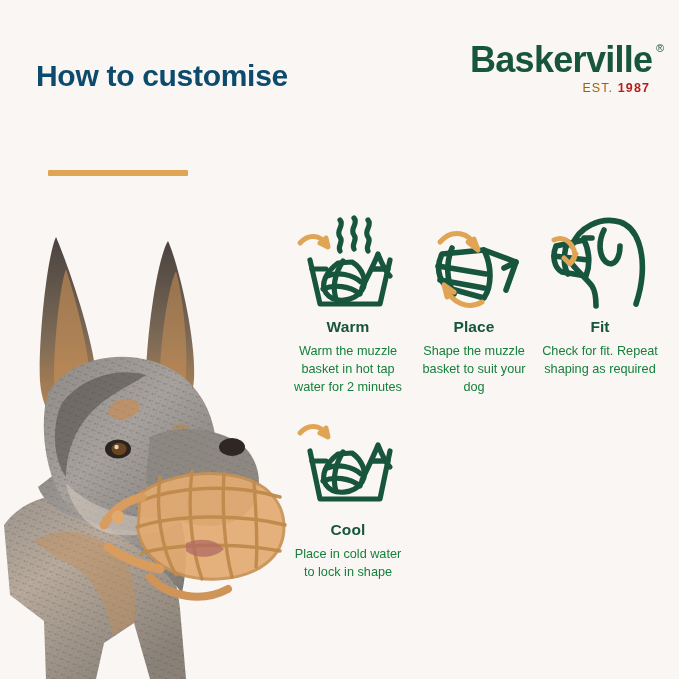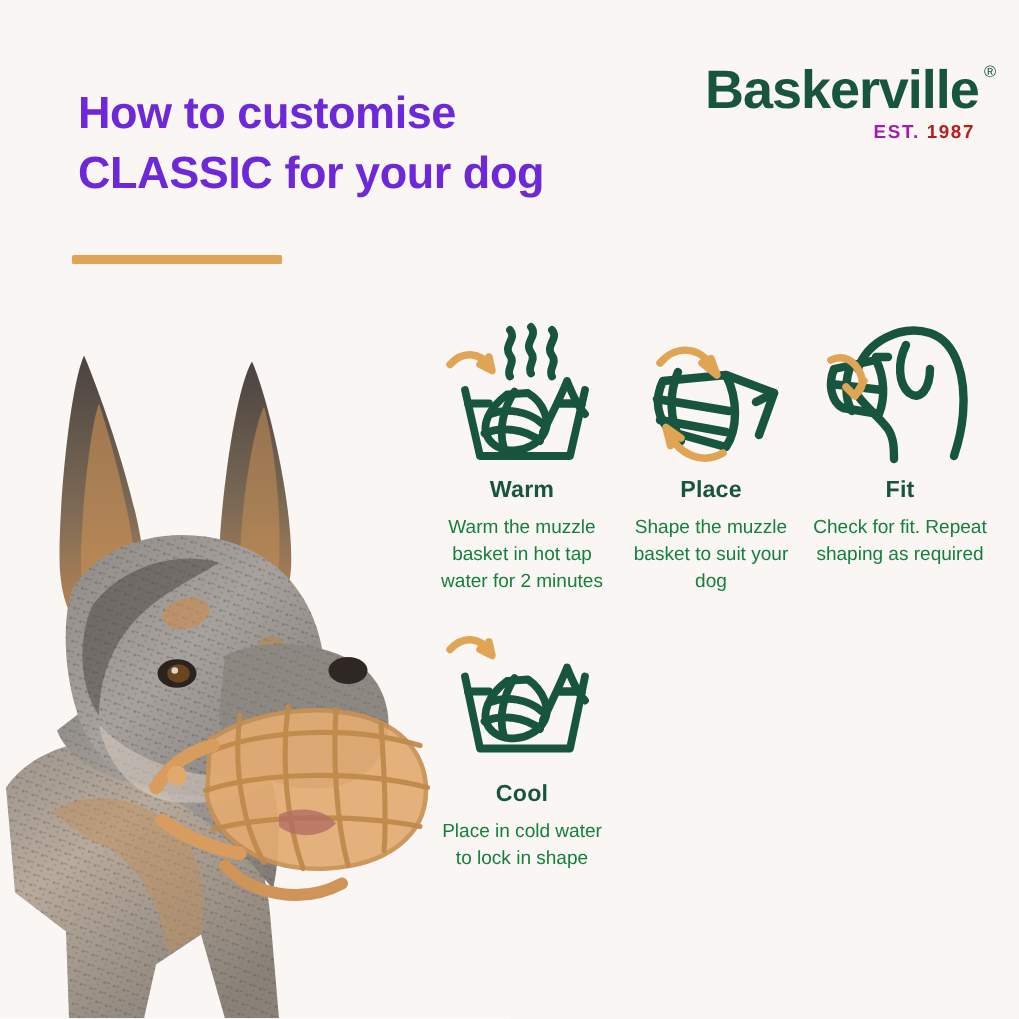--- a/index.html
+++ b/index.html
@@ -57,13 +57,13 @@
   
   #headline {
     position: absolute;
-    left: 52px;
+    left: 36px;
     top: 56px;
     width: 380px;
     font-size: 30px;
     font-weight: bold;
     line-height: 1.32;
-    color: #6d28d9;
+    color: #0c4a6e;
     letter-spacing: -0.3px;
   }
   #headline .ln { display: block; }

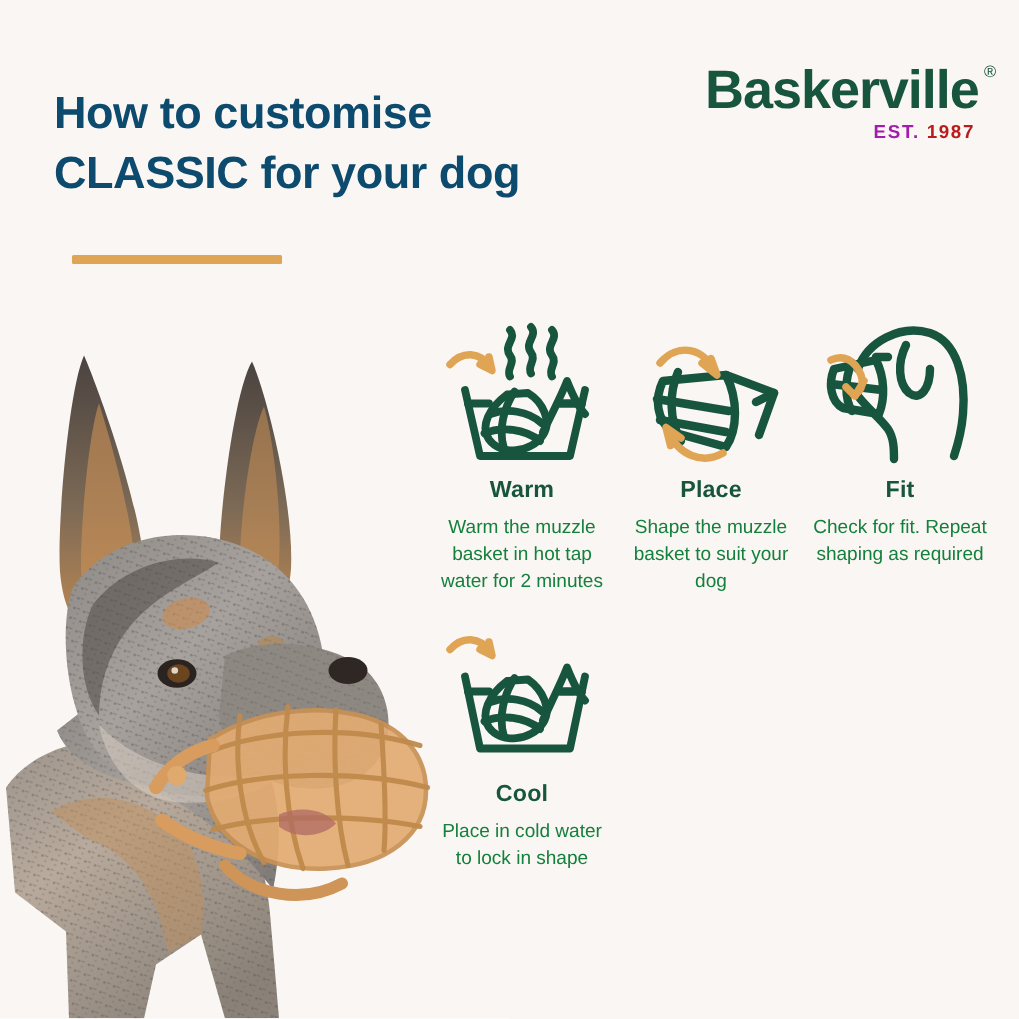--- a/index.html
+++ b/index.html
@@ -51,7 +51,7 @@
     white-space: nowrap;
     line-height: 1;
   }
-  #brand-est { color: #a21caf; font-weight: 700; }
+  #brand-est { color: #a16207; font-weight: 400; }
   #brand-year { color: #b91c1c; font-weight: 600; }
 
   

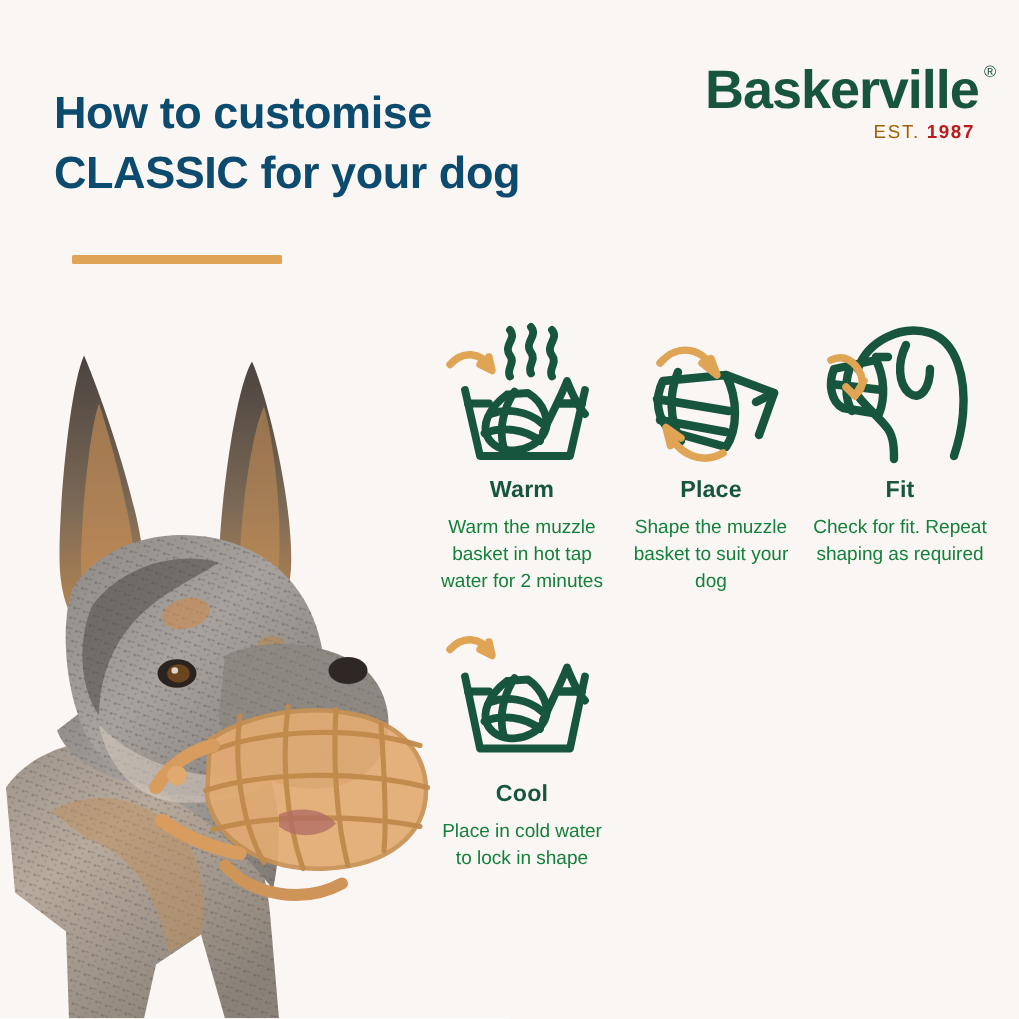--- a/index.html
+++ b/index.html
@@ -145,7 +145,6 @@
 
   <div id="headline">
     <span class="ln">How to customise</span>
-    <span class="ln">CLASSIC for your dog</span>
   </div>
   <div id="headline-rule"></div>
 

